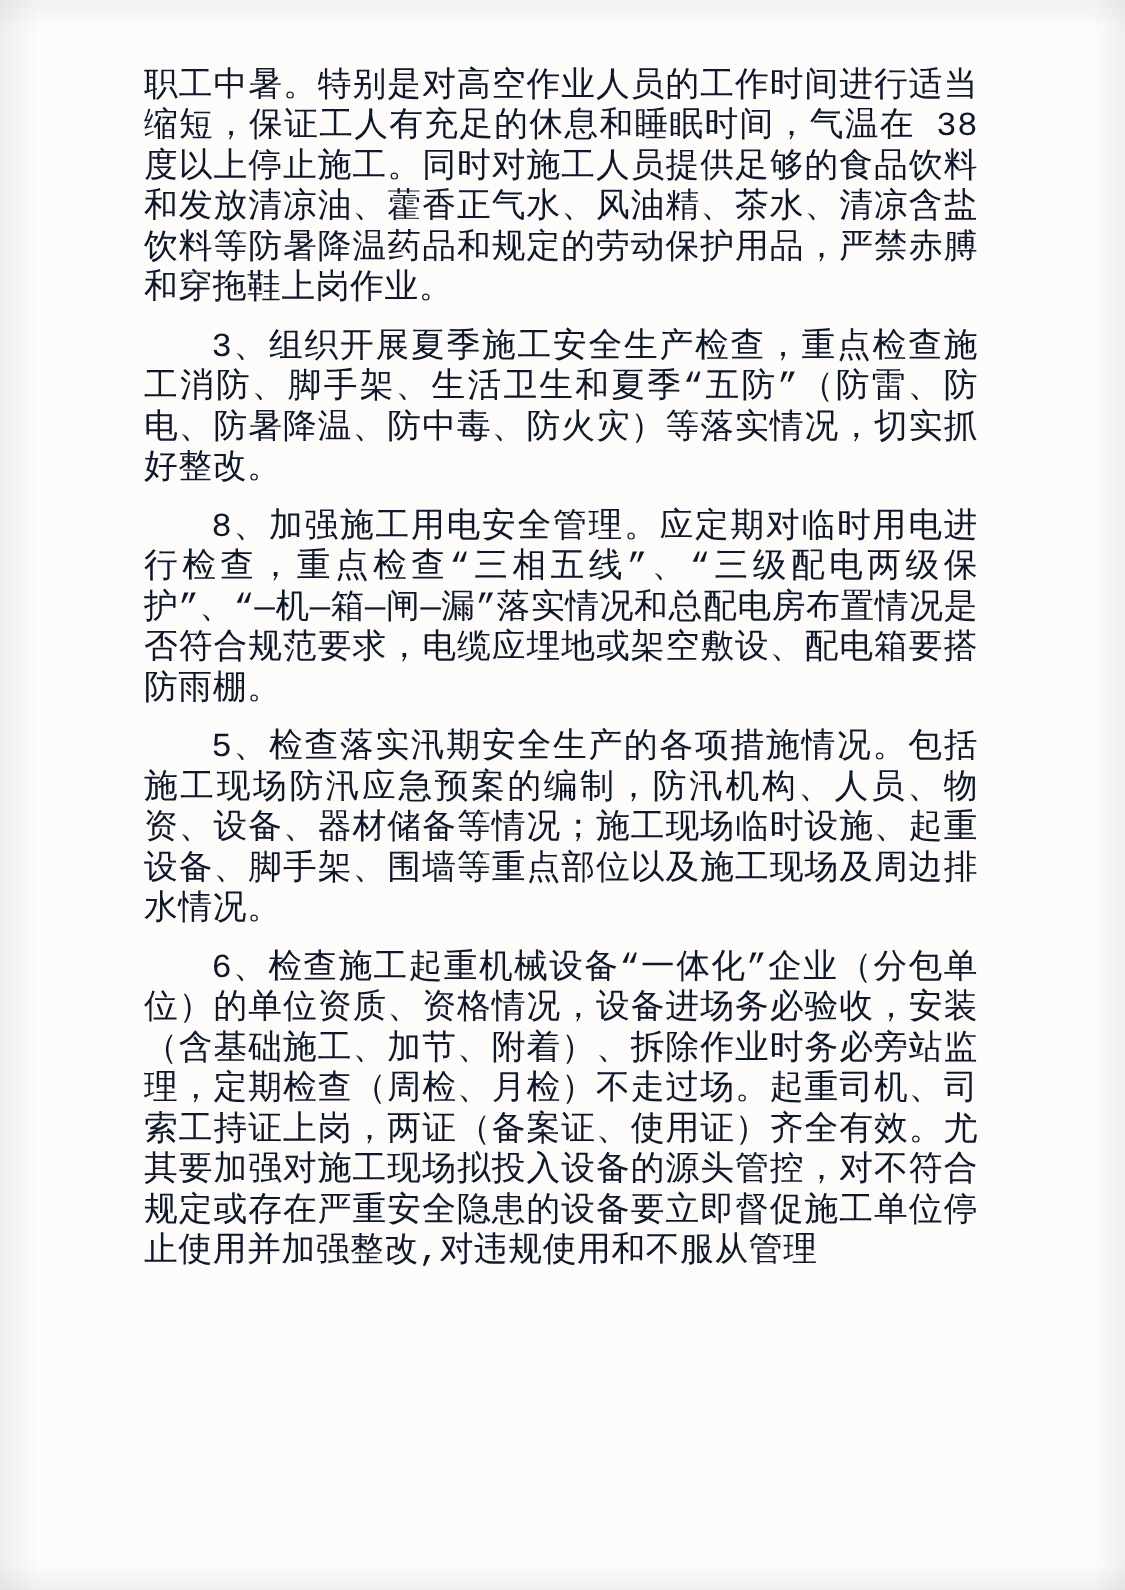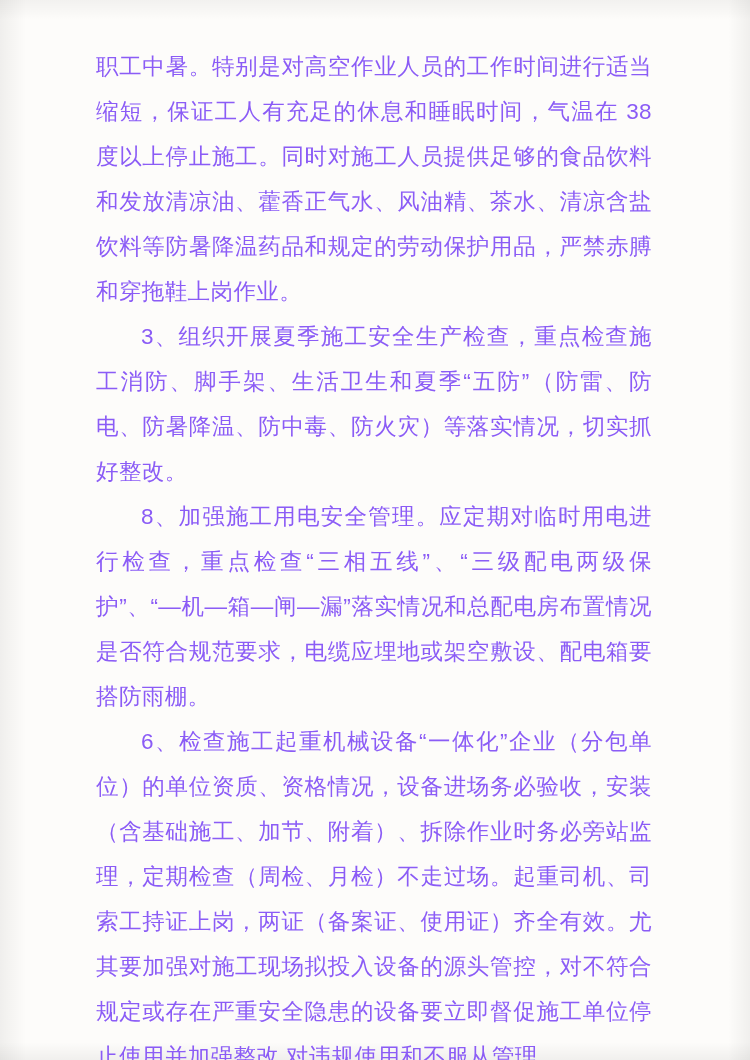--- a/index.html
+++ b/index.html
@@ -40,12 +40,12 @@
   p.para {
     margin: 0 0 0.0em 0;
     font-size: 22.5px;
-    line-height: 45px;
-    color: #8b5cf6;
+    line-height: 27px;
+    color: #0f172a;
     text-align: justify;
     text-justify: inter-ideograph;
     letter-spacing: 0.4px;
-    font-family: Liberation Sans, sans-serif;
+    font-family: Liberation Mono, monospace;
   }
   p.indent {
     text-indent: 2em;

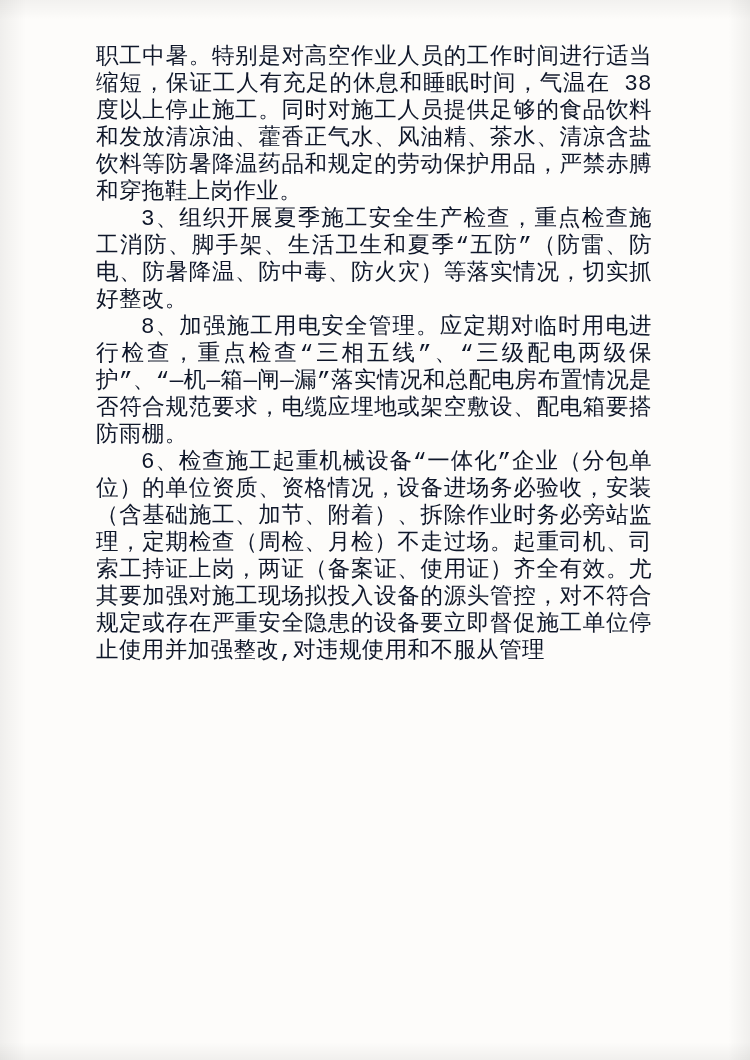--- a/index.html
+++ b/index.html
@@ -51,7 +51,7 @@
     text-indent: 2em;
   }
   p.para + p.para {
-    margin-top: 0;
+    margin-top: 12px;
   }
 </style>
 </head>

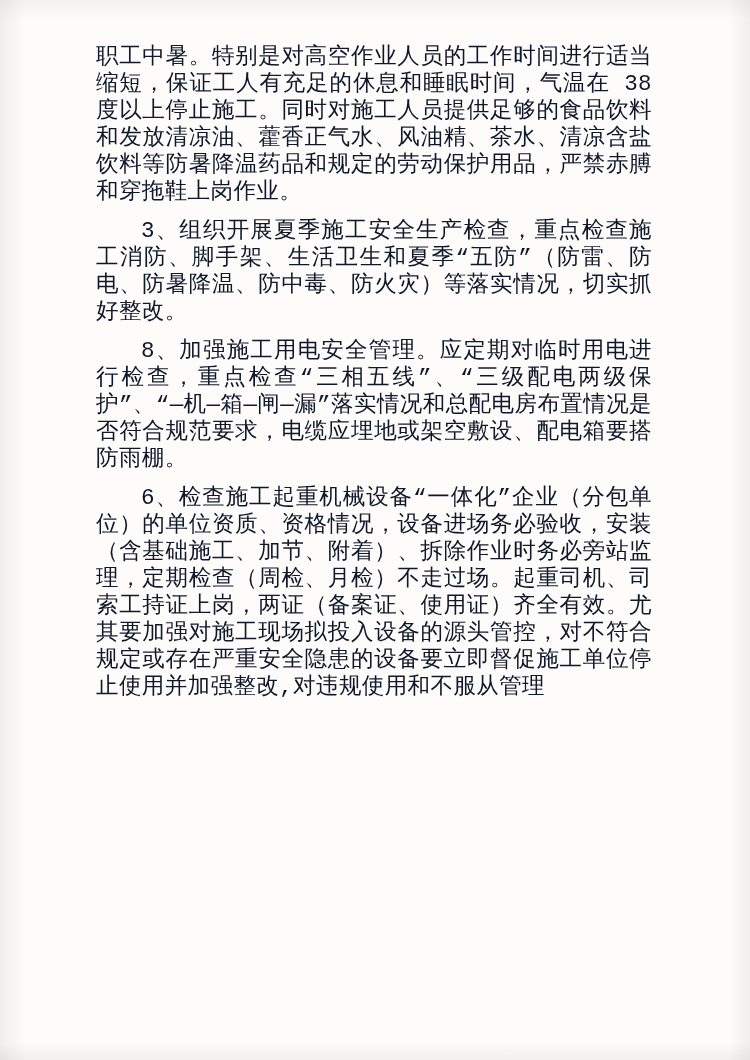--- a/index.html
+++ b/index.html
@@ -62,6 +62,7 @@
     <p class="para">职工中暑。特别是对高空作业人员的工作时间进行适当缩短，保证工人有充足的休息和睡眠时间，气温在 38 度以上停止施工。同时对施工人员提供足够的食品饮料和发放清凉油、藿香正气水、风油精、茶水、清凉含盐饮料等防暑降温药品和规定的劳动保护用品，严禁赤膊和穿拖鞋上岗作业。</p>
     <p class="para indent">3、组织开展夏季施工安全生产检查，重点检查施工消防、脚手架、生活卫生和夏季“五防”（防雷、防电、防暑降温、防中毒、防火灾）等落实情况，切实抓好整改。</p>
     <p class="para indent">8、加强施工用电安全管理。应定期对临时用电进行检查，重点检查“三相五线”、“三级配电两级保护”、“—机—箱—闸—漏”落实情况和总配电房布置情况是否符合规范要求，电缆应埋地或架空敷设、配电箱要搭防雨棚。</p>
+    <p class="para indent">5、检查落实汛期安全生产的各项措施情况。包括施工现场防汛应急预案的编制，防汛机构、人员、物资、设备、器材储备等情况；施工现场临时设施、起重设备、脚手架、围墙等重点部位以及施工现场及周边排水情况。</p>
     <p class="para indent">6、检查施工起重机械设备“一体化”企业（分包单位）的单位资质、资格情况，设备进场务必验收，安装（含基础施工、加节、附着）、拆除作业时务必旁站监理，定期检查（周检、月检）不走过场。起重司机、司索工持证上岗，两证（备案证、使用证）齐全有效。尤其要加强对施工现场拟投入设备的源头管控，对不符合规定或存在严重安全隐患的设备要立即督促施工单位停止使用并加强整改,对违规使用和不服从管理</p>
   </div>
 </div>

